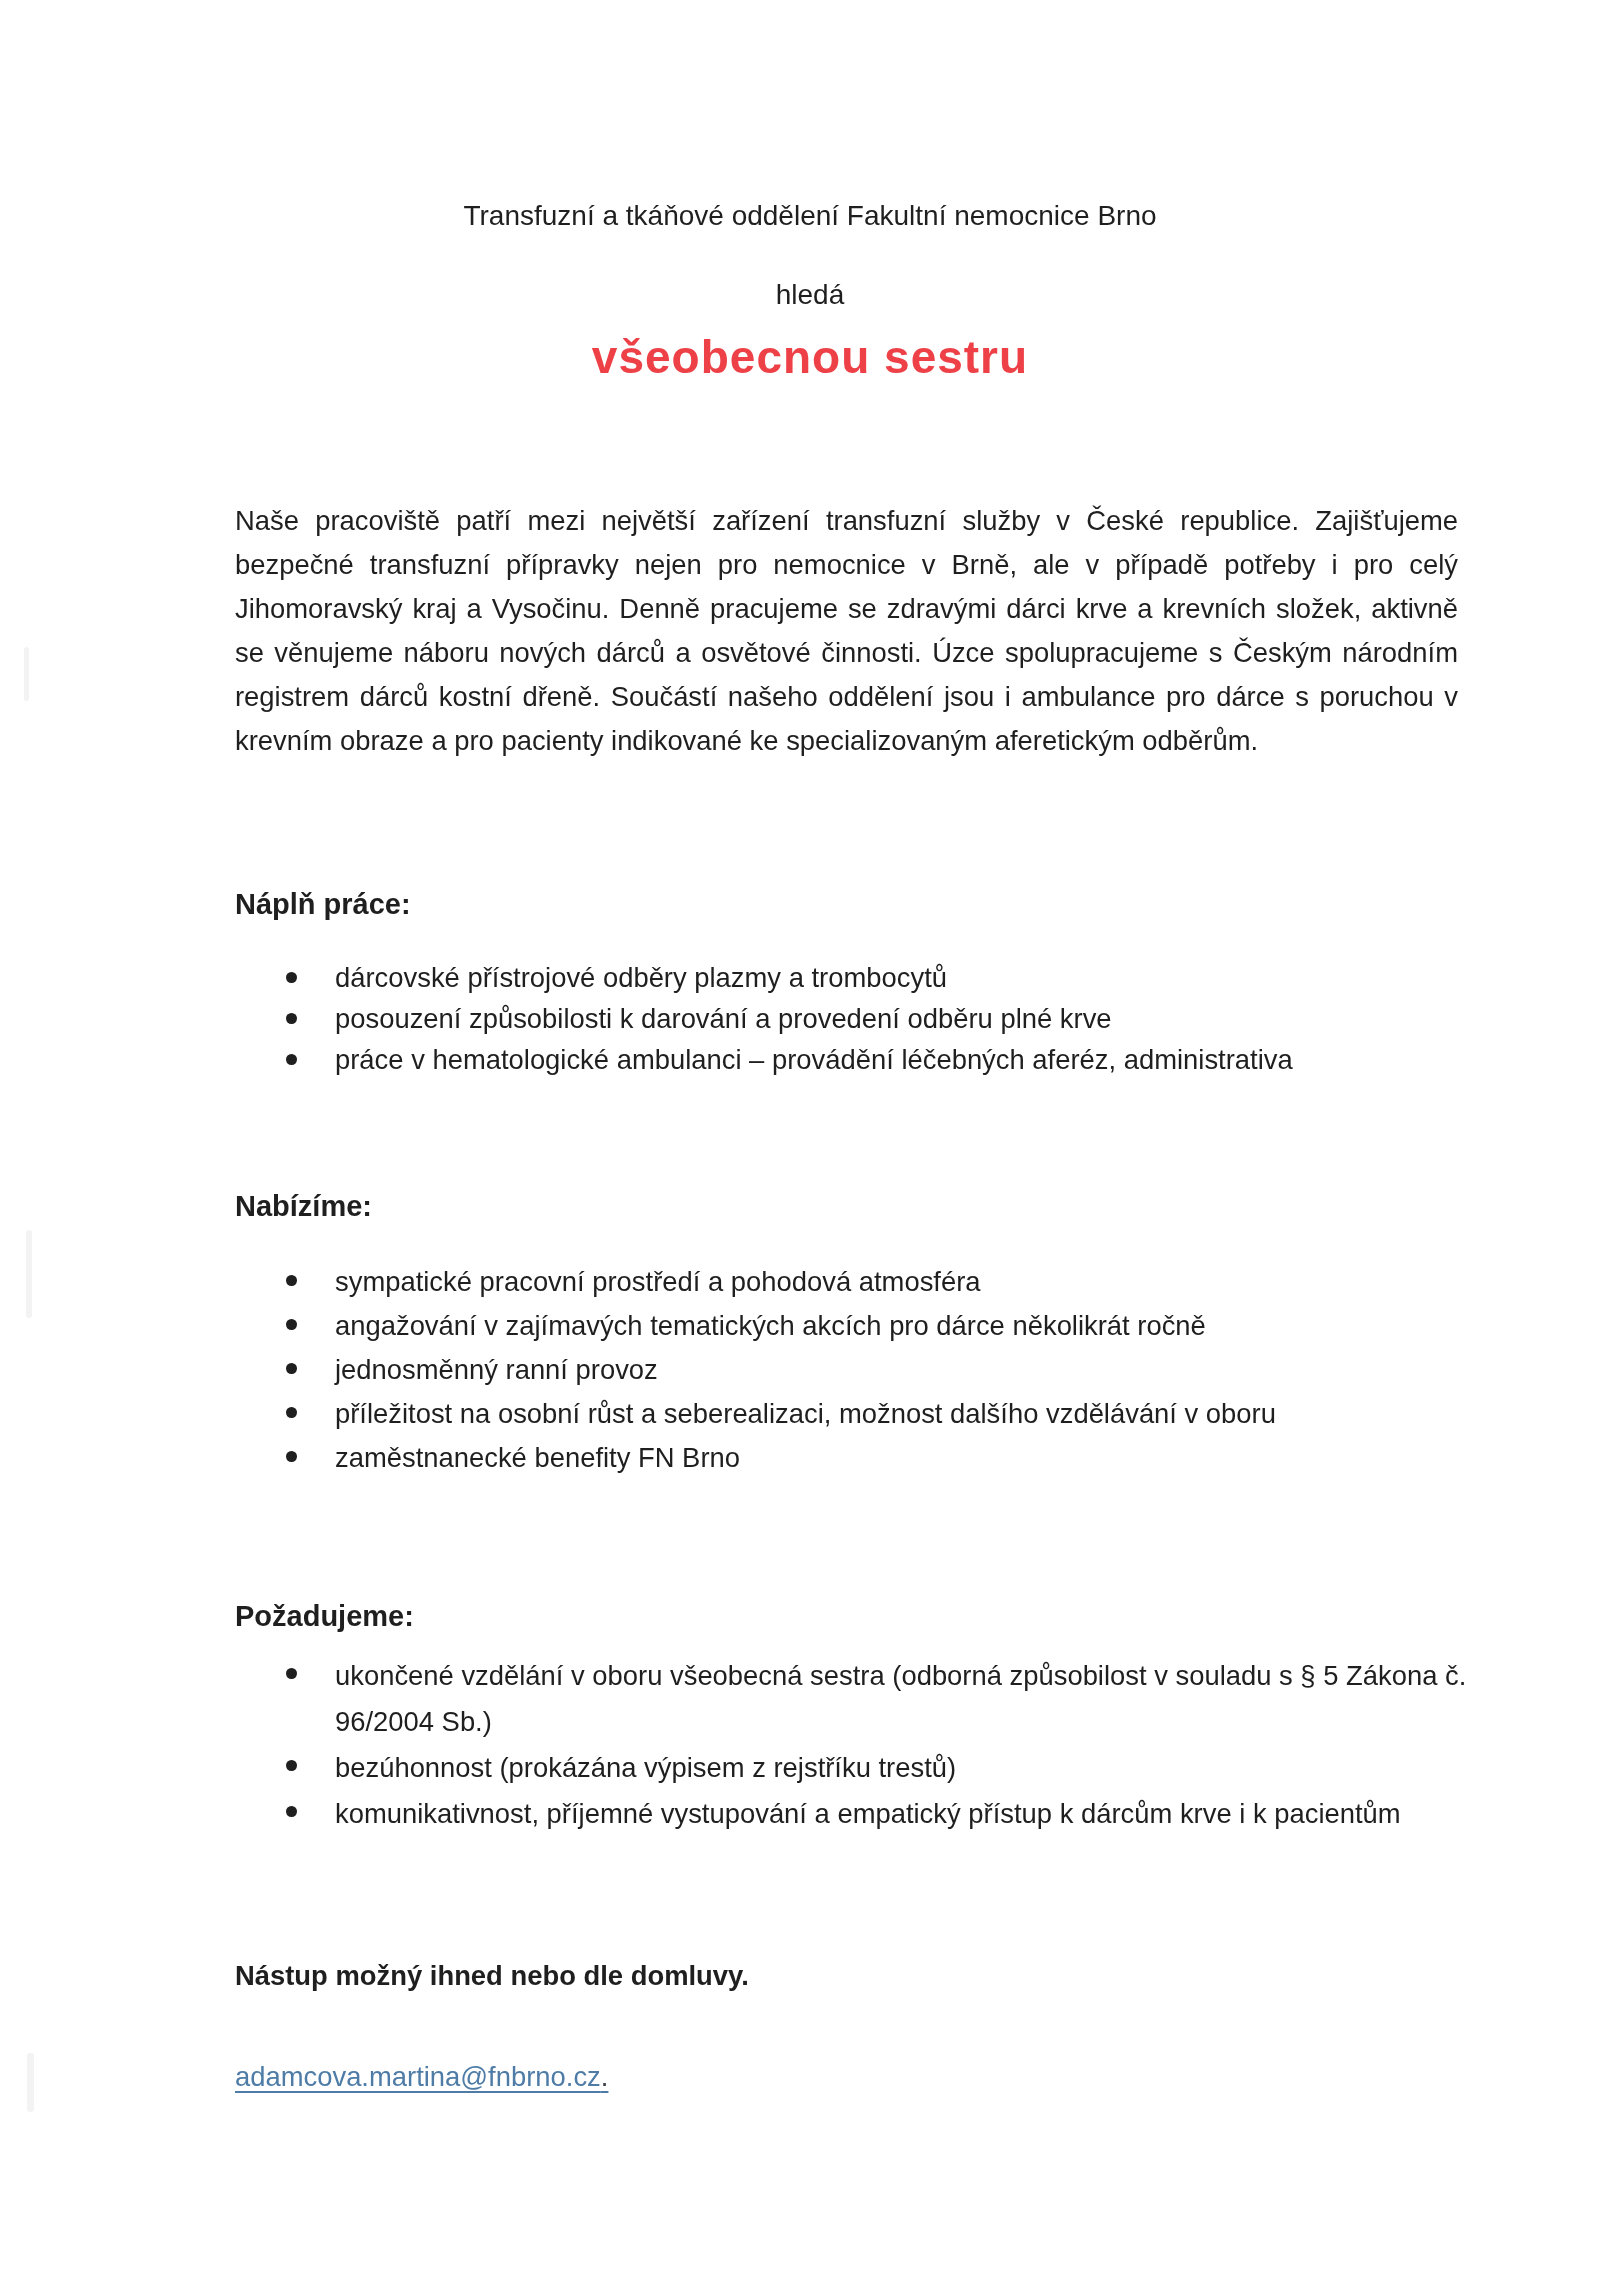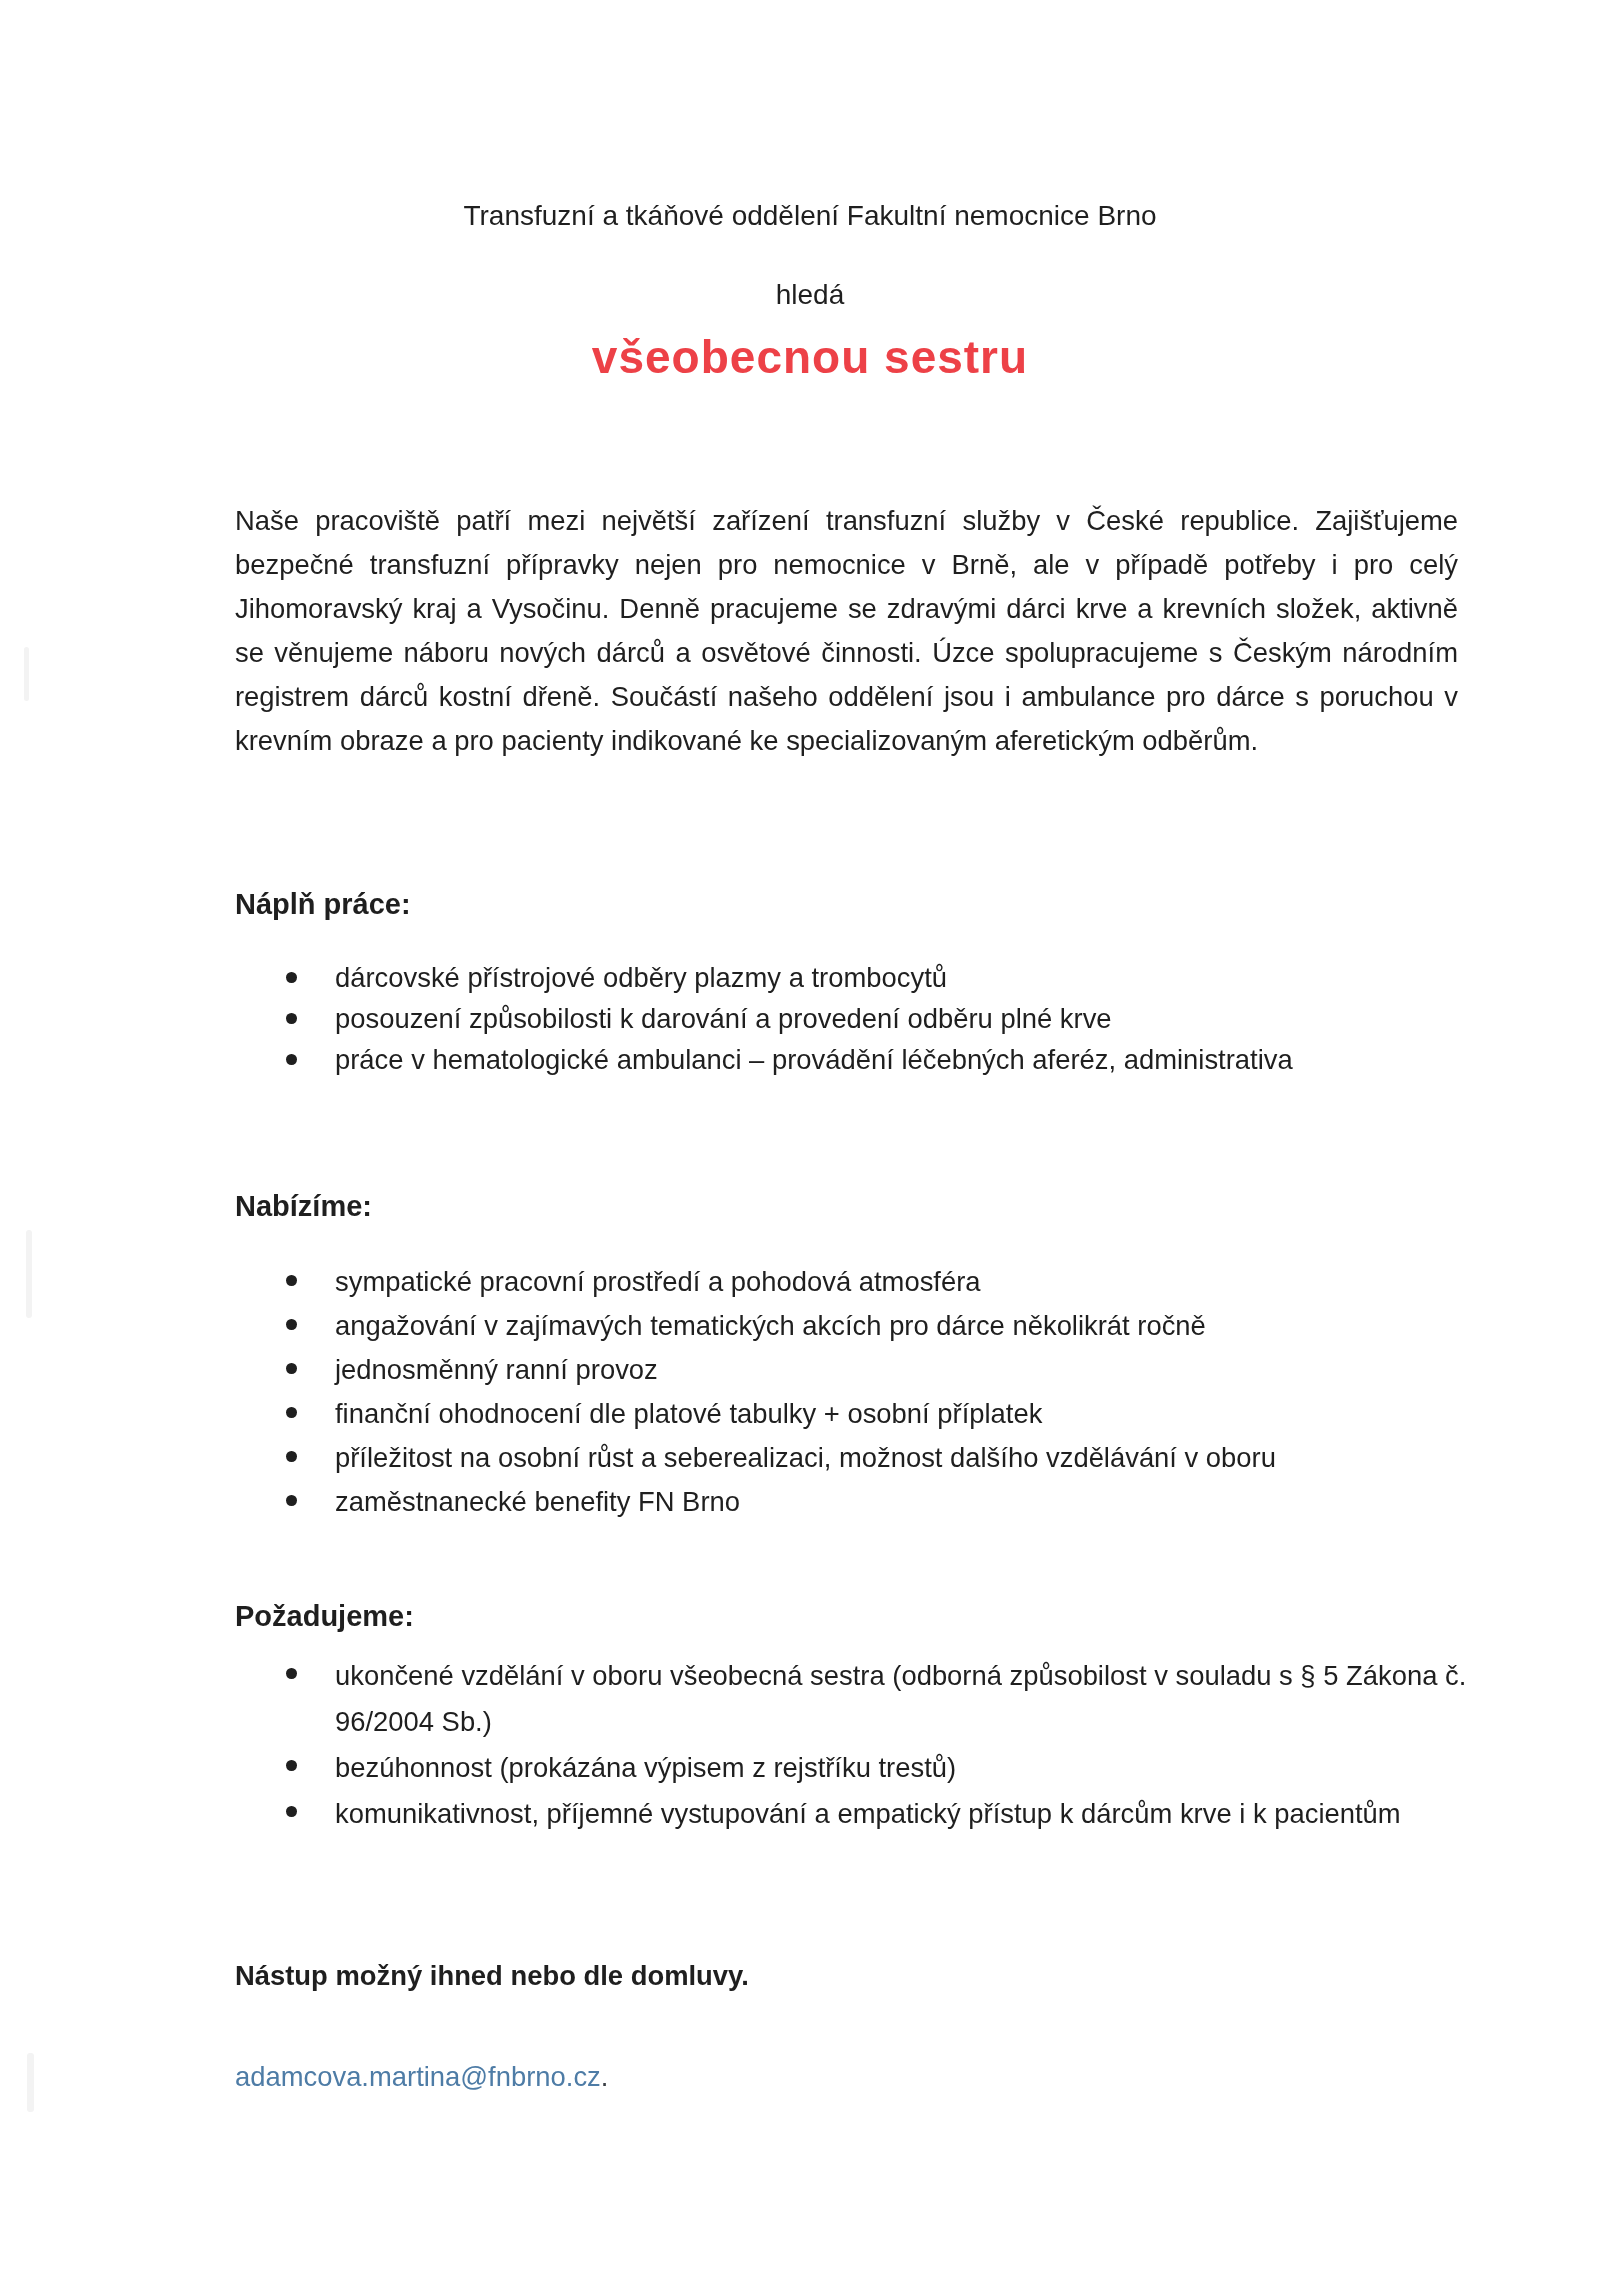--- a/index.html
+++ b/index.html
@@ -156,7 +156,6 @@
     <li>sympatické pracovní prostředí a pohodová atmosféra</li>
     <li>angažování v zajímavých tematických akcích pro dárce několikrát ročně</li>
     <li>jednosměnný ranní provoz</li>
-    <li>finanční ohodnocení dle platové tabulky + osobní příplatek</li>
     <li>příležitost na osobní růst a seberealizaci, možnost dalšího vzdělávání v oboru</li>
     <li>zaměstnanecké benefity FN Brno</li>
   </ul>

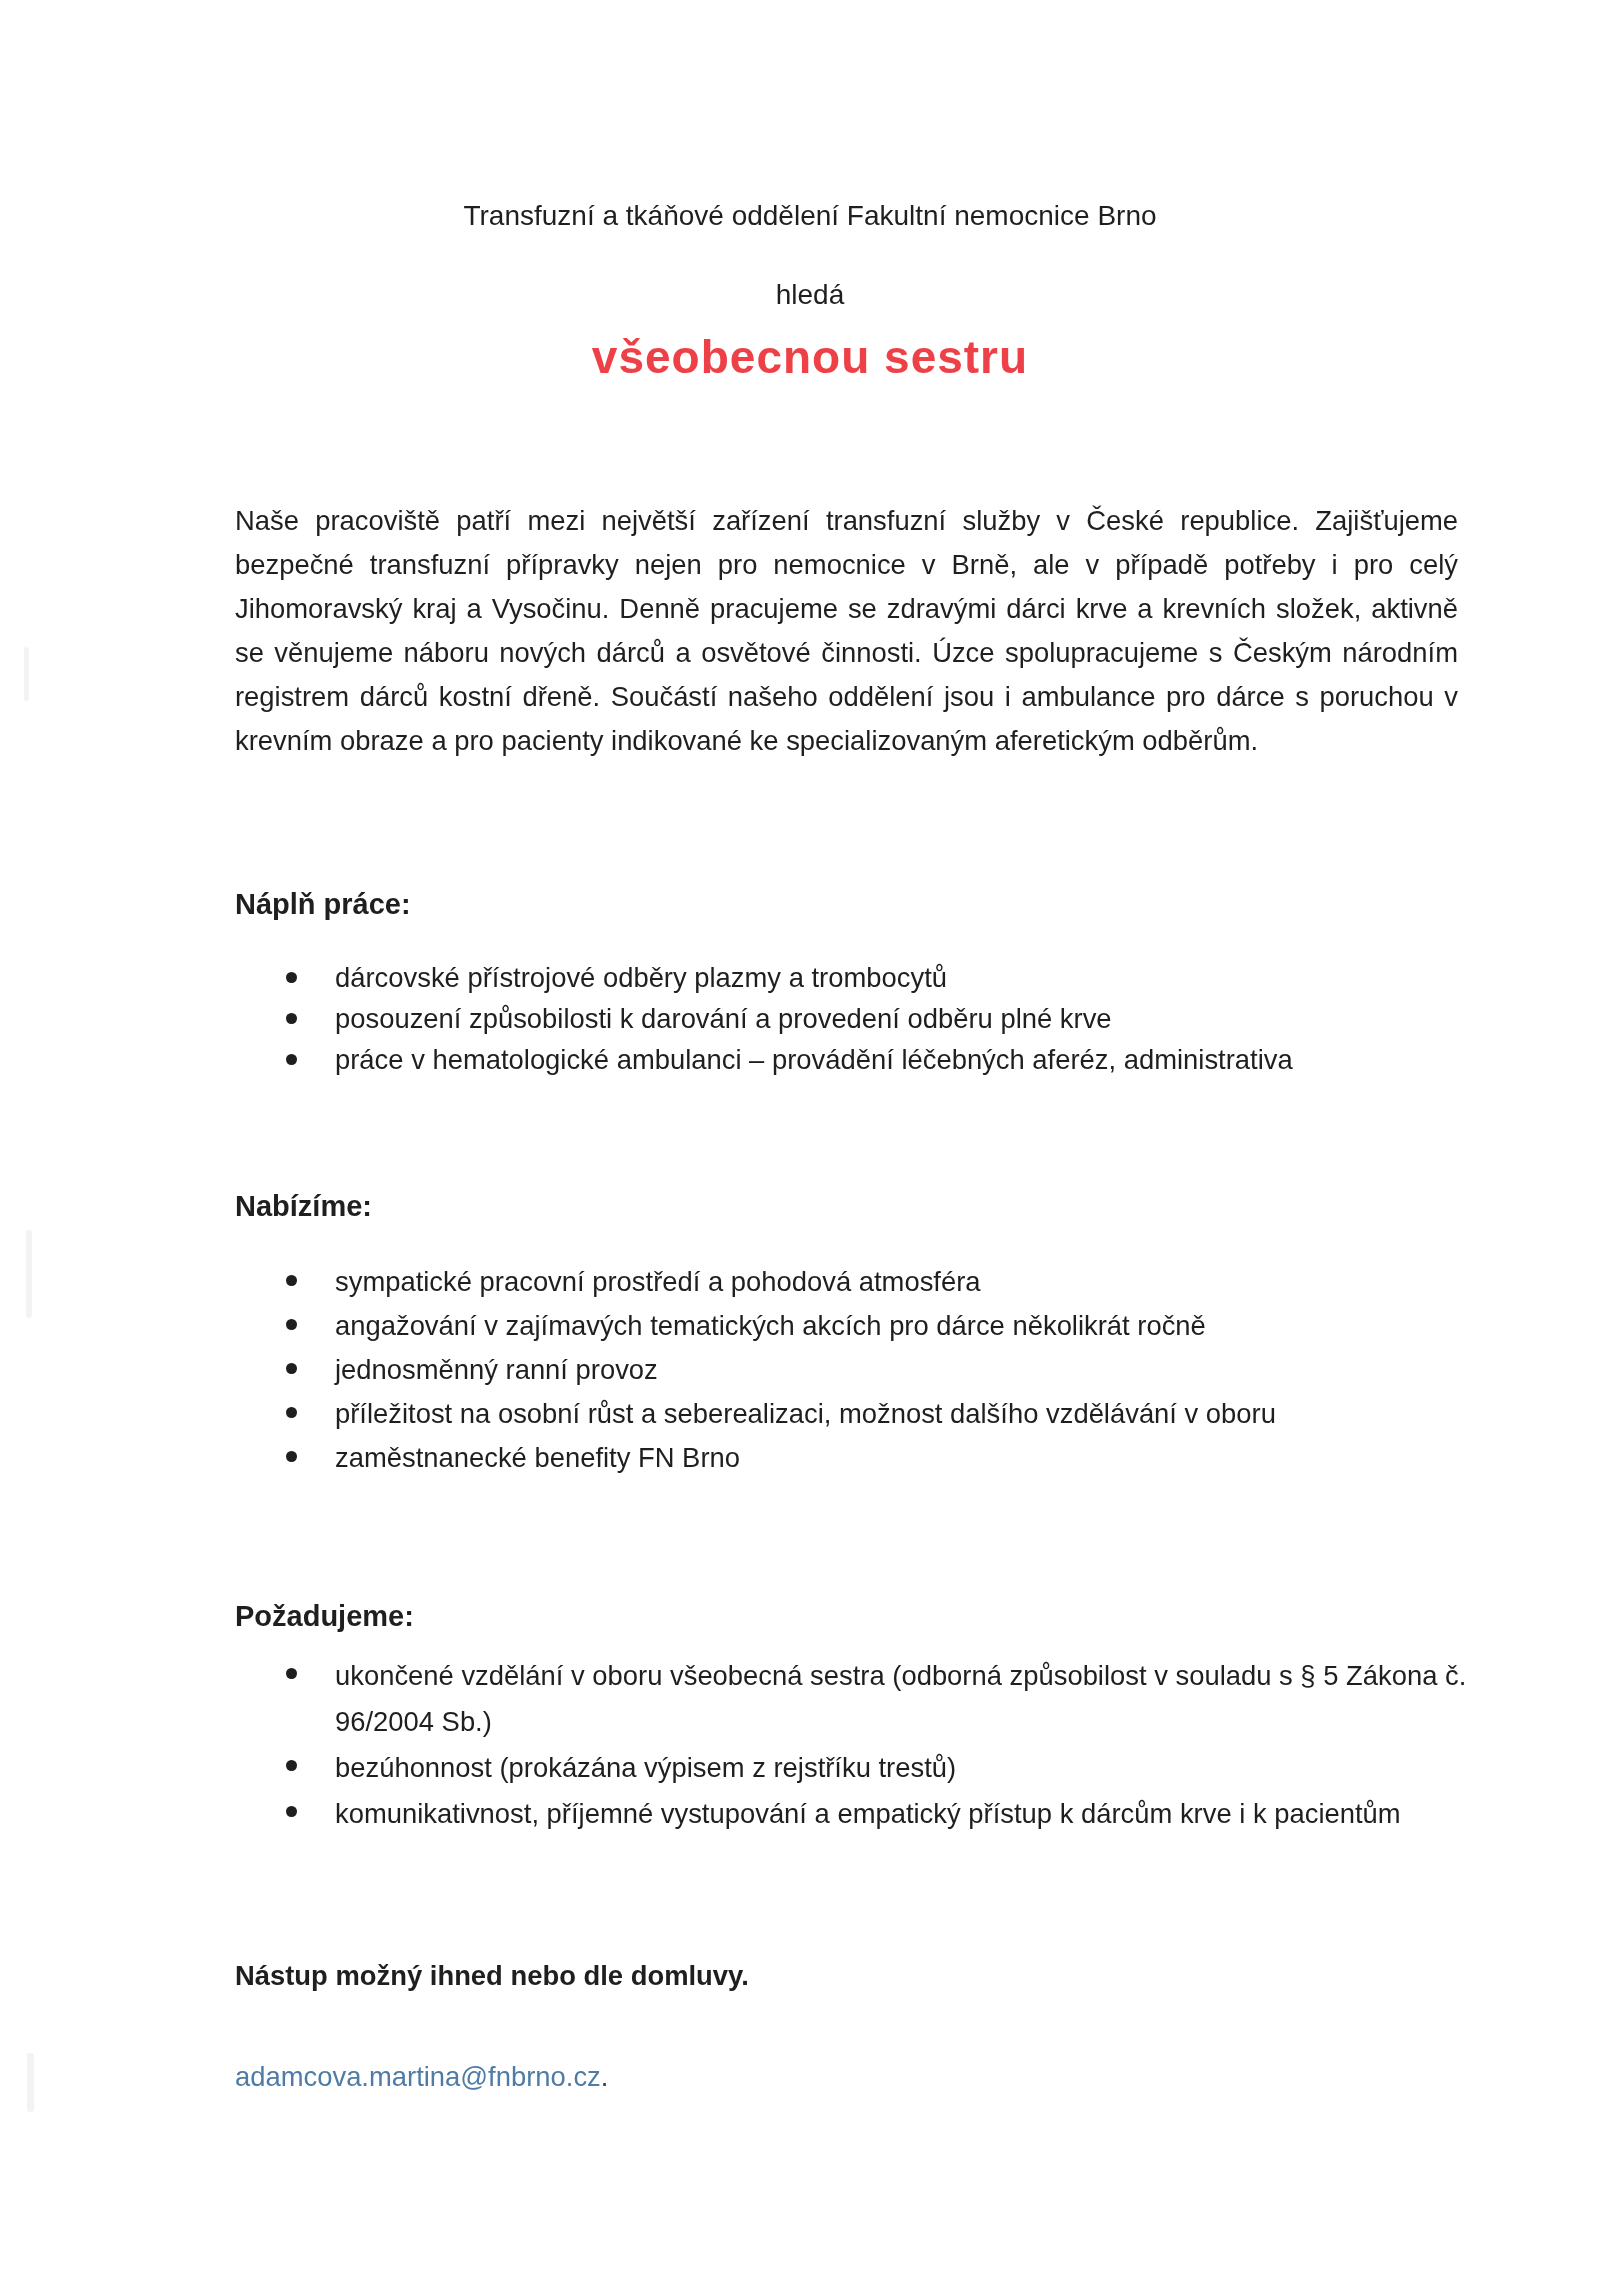--- a/index.html
+++ b/index.html
@@ -119,6 +119,7 @@
   }
   .email-link {
     color: #4e7ca6;
+    text-decoration: underline;
     text-decoration-color: #4e7ca6;
     text-underline-offset: 4.9px;
     cursor: pointer;

